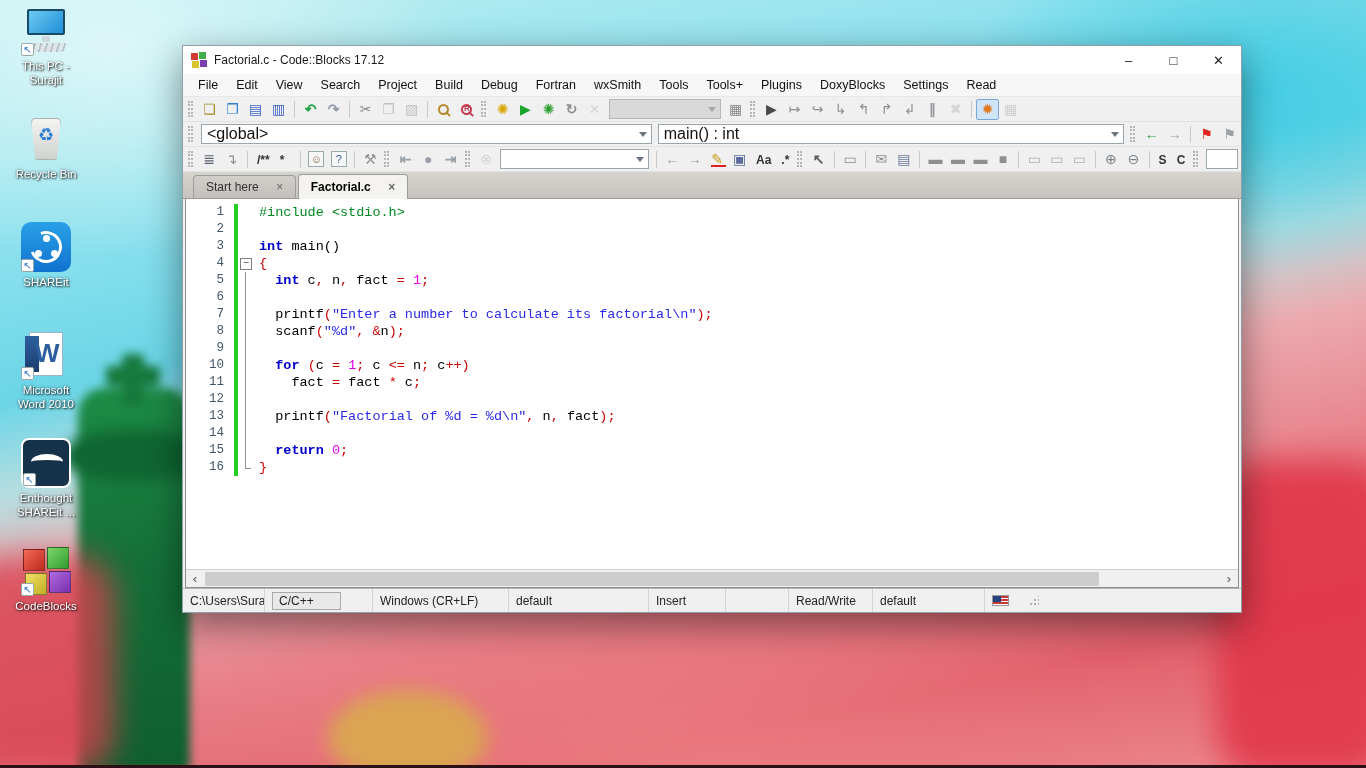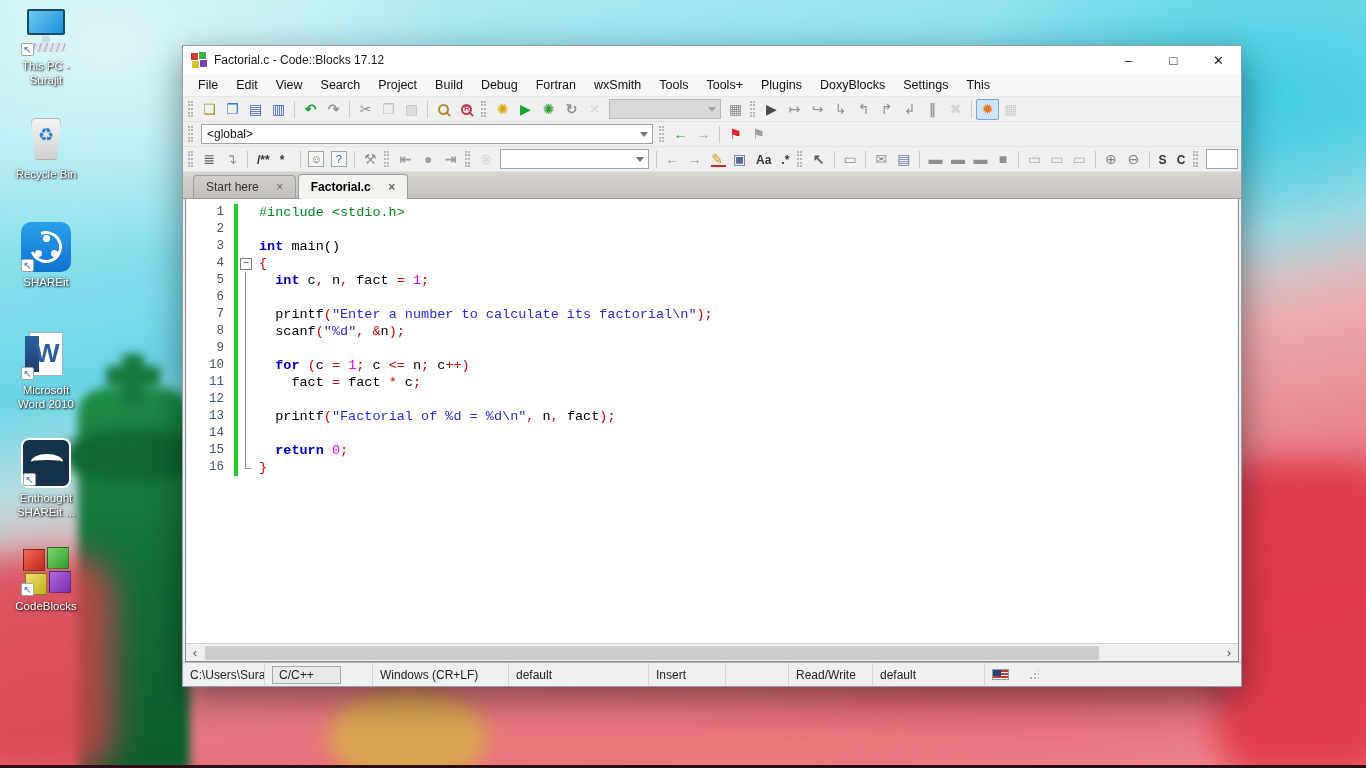--- a/index.html
+++ b/index.html
@@ -60,7 +60,7 @@
   .cb-q4 { left:28px; top:25px; background:linear-gradient(135deg,#b06ae0,#7a2fae); }
 
   
-  .win { position:absolute; left:182px; top:45px; width:1060px; height:642px; background:#f0f0f0;
+  .win { position:absolute; left:182px; top:45px; width:1060px; height:568px; background:#f0f0f0;
     border:1px solid #8fa0a8; box-shadow:0 12px 34px rgba(0,0,0,.45); display:flex; flex-direction:column; }
   .titlebar { height:28px; background:#fff; display:flex; align-items:center; padding-left:8px; flex:0 0 28px; }
   .tb-logo { position:relative; width:16px; height:16px; margin-right:7px; }

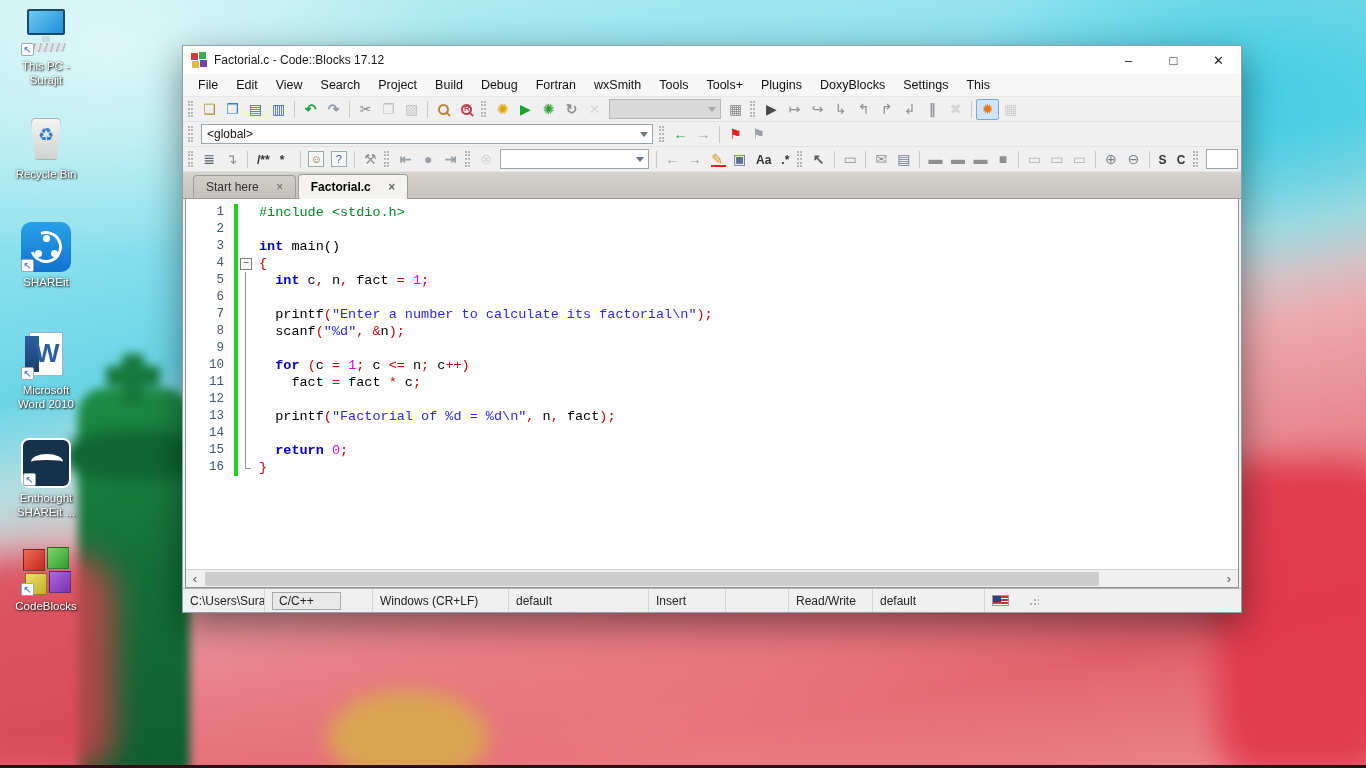--- a/index.html
+++ b/index.html
@@ -249,7 +249,7 @@
         <span class="menu-item">Plugins</span>
         <span class="menu-item">DoxyBlocks</span>
         <span class="menu-item">Settings</span>
-        <span class="menu-item">This</span>
+        <span class="menu-item">Read</span>
       </div>
 
     <div id="toolbars">

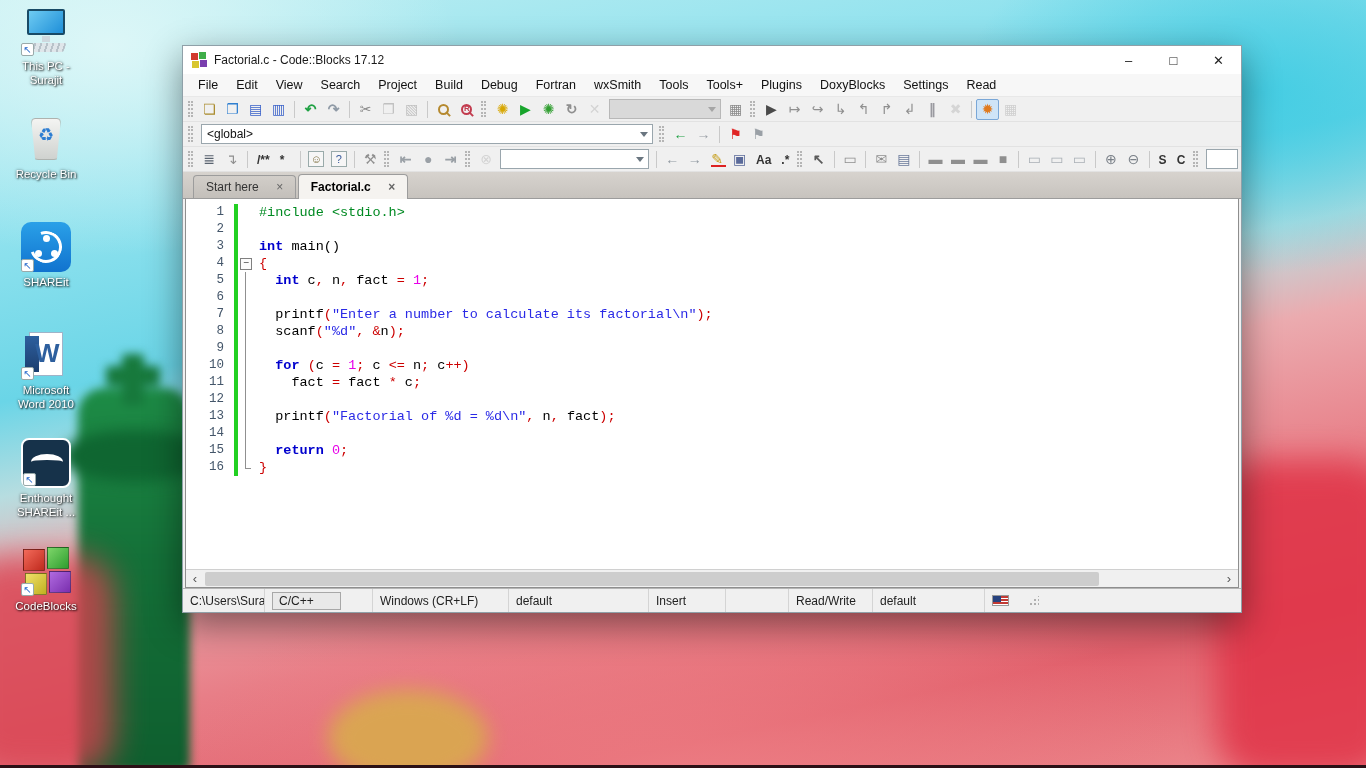--- a/index.html
+++ b/index.html
@@ -89,7 +89,7 @@
   .glass::after { content:""; position:absolute; right:-4px; bottom:-2px; width:6px; height:2px; background:inherit; background:#b5892f; transform:rotate(45deg); }
   .glass.r { border-color:#c23b4e; } .glass.r::after { background:#c23b4e; }
   .glass-letter { position:absolute; left:1px; top:-2px; font-size:8px; font-weight:bold; color:#c23b4e; }
-  .tbcombo { height:20px; background:#fff; border:1px solid #9aa6ad; display:flex; align-items:center; margin:0 3px; font-size:12px; color:#111; padding-left:5px; cursor:pointer; }
+  .tbcombo { height:20px; background:#fff; border:1px solid #9aa6ad; display:flex; align-items:center; margin:0 3px; font-size:16px; color:#111; padding-left:5px; cursor:pointer; }
   .tbcombo .val { flex:1; white-space:nowrap; overflow:hidden; }
   .tbcombo .chev { width:16px; height:100%; display:flex; align-items:center; justify-content:center; }
   .tbcombo .chev::after { content:""; border-left:4px solid transparent; border-right:4px solid transparent; border-top:5px solid #6a7680; }

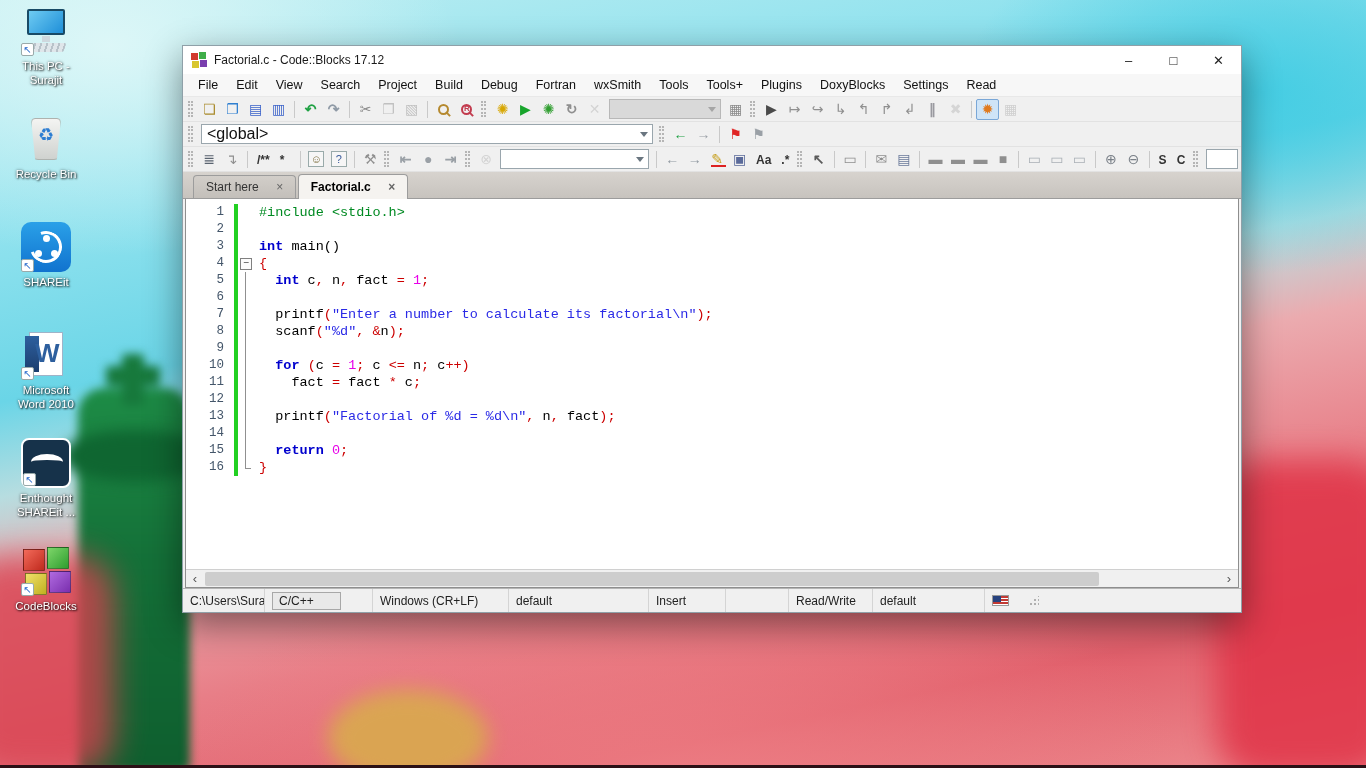--- a/index.html
+++ b/index.html
@@ -306,6 +306,10 @@
             <span class="val">&lt;global&gt;</span>
             <span class="chev"></span>
           </div>
+          <div class="tbcombo" style="width: 468px;">
+            <span class="val">main() : int</span>
+            <span class="chev"></span>
+          </div>
           <span class="grip"></span>
           <span class="tbi b" style="color: rgb(31, 161, 67);">←</span>
           <span class="tbi b" style="color: rgb(154, 160, 166);">→</span>

